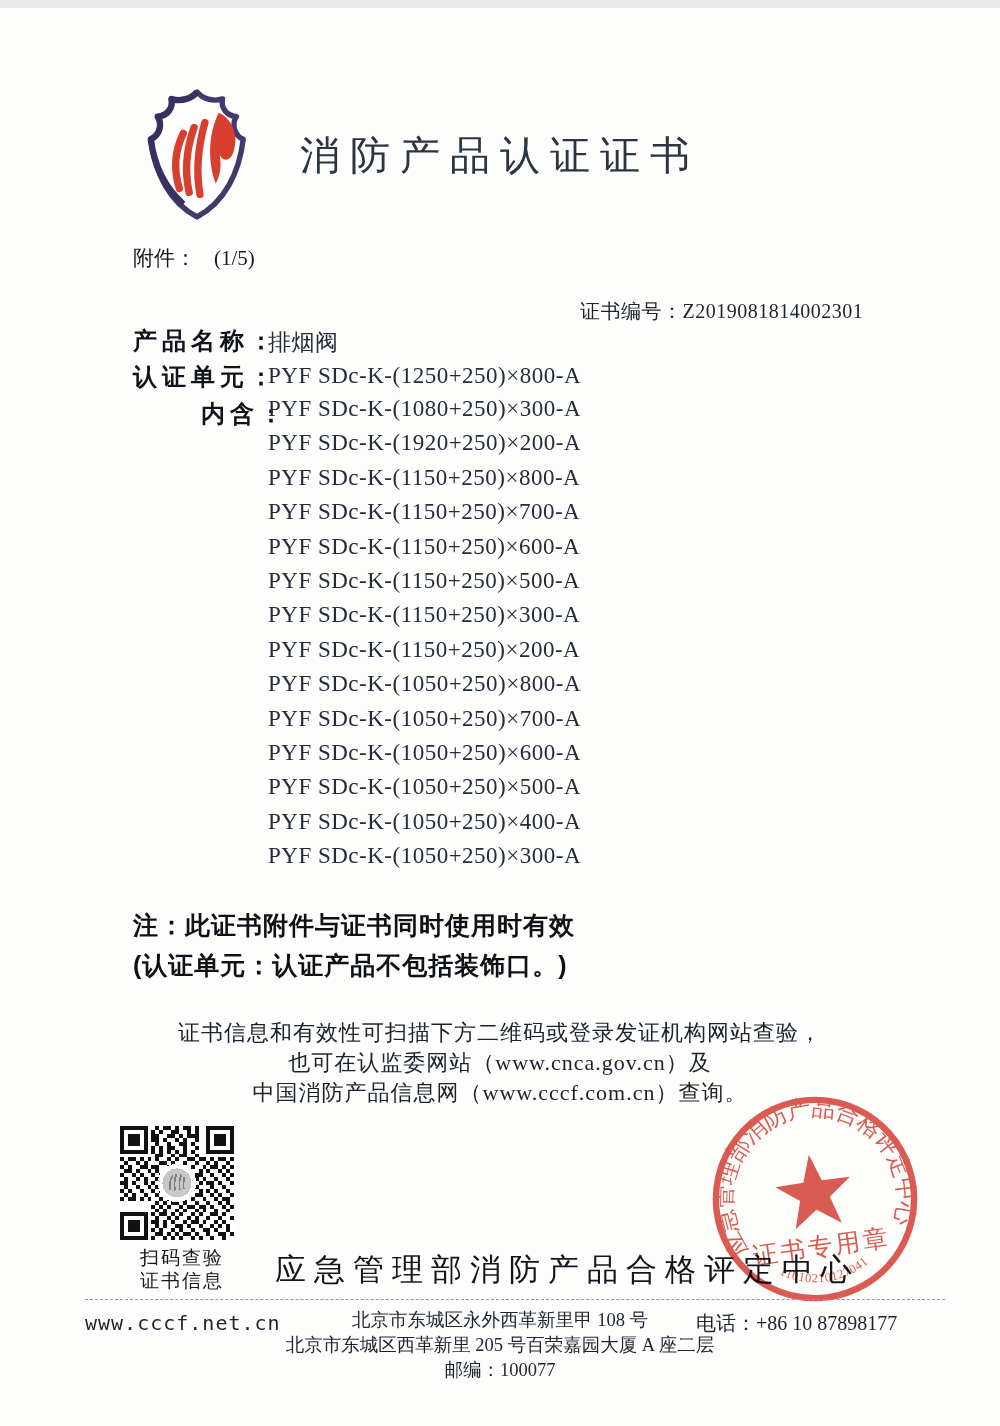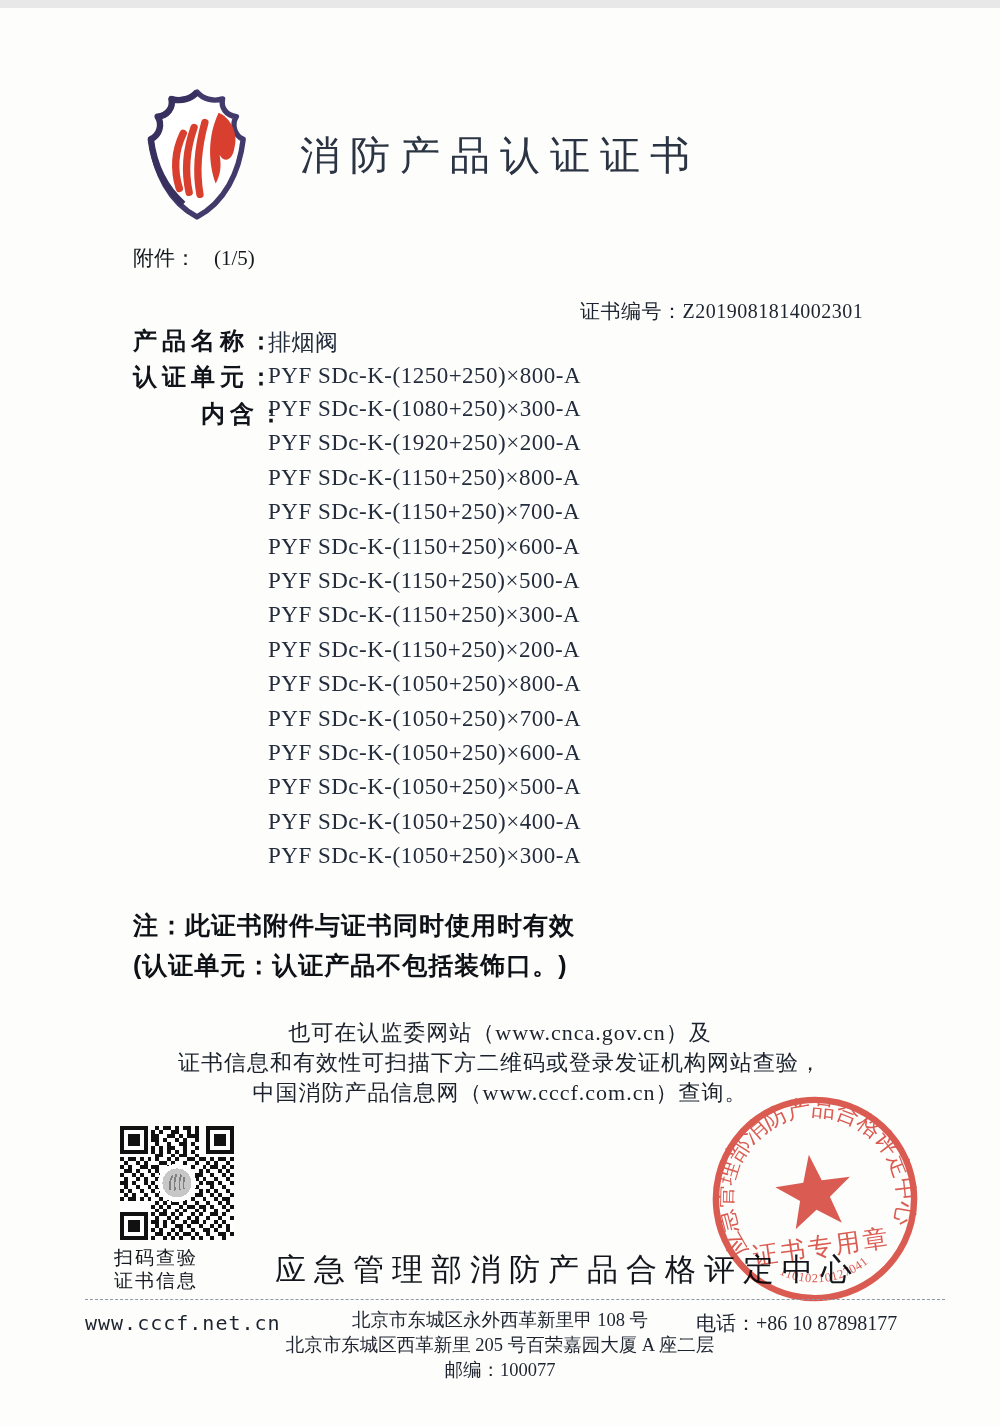--- a/index.html
+++ b/index.html
@@ -121,8 +121,8 @@
   <div class="abs note note2">(认证单元：认证产品不包括装饰口。)</div>
 
   <div class="abs verify">
+    <div>证书信息和有效性可扫描下方二维码或登录发证机构网站查验，</div>
     <div>也可在认监委网站（www.cnca.gov.cn）及</div>
-    <div>证书信息和有效性可扫描下方二维码或登录发证机构网站查验，</div>
     <div>中国消防产品信息网（www.cccf.com.cn）查询。</div>
   </div>
 

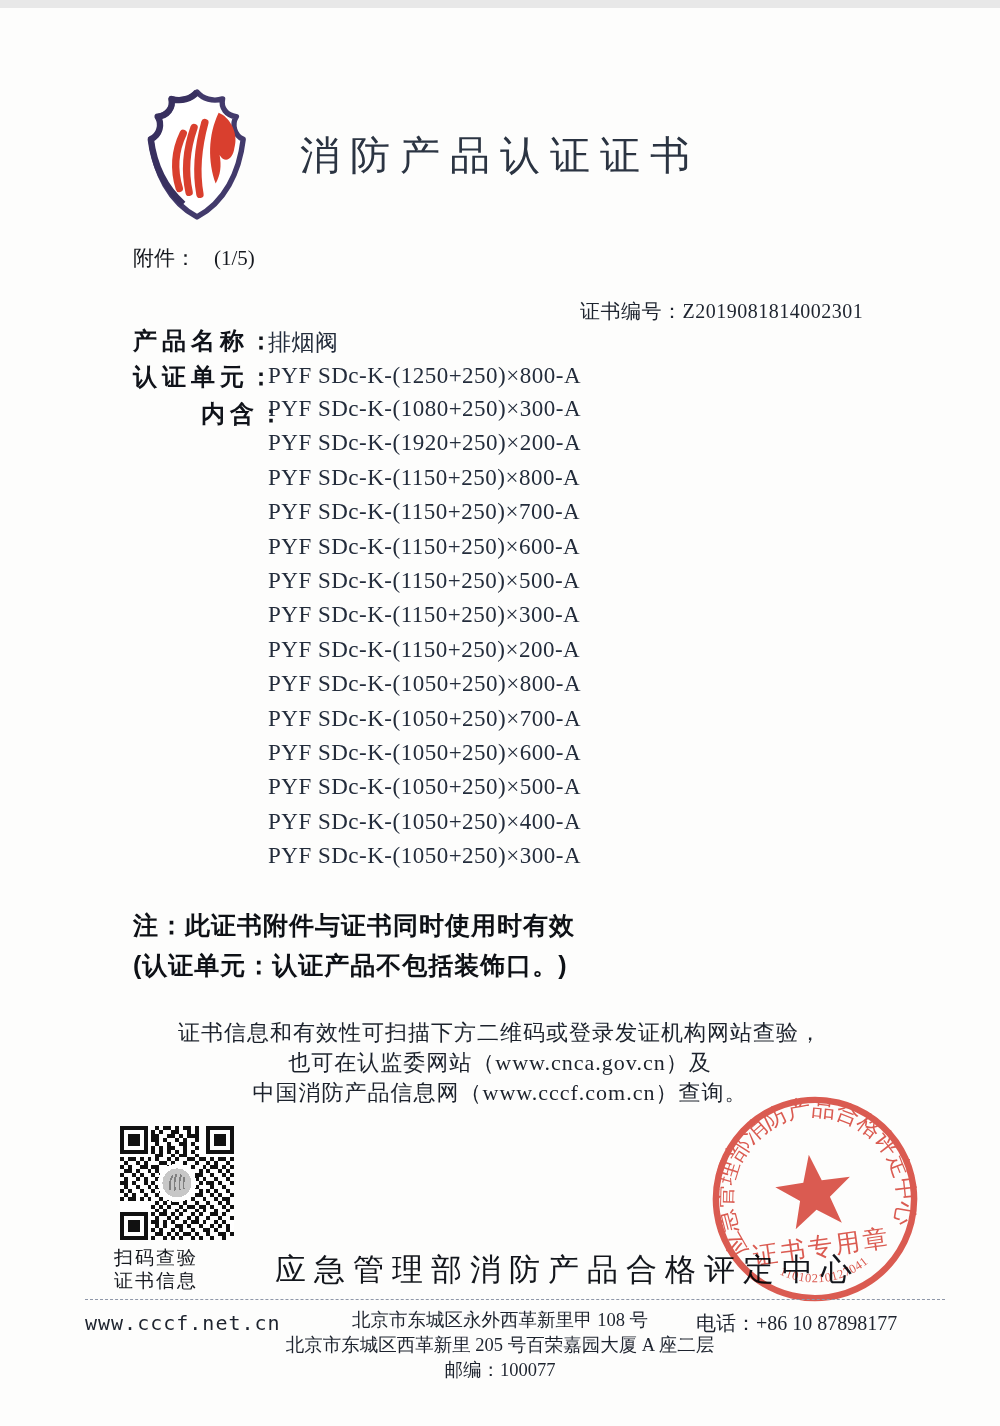--- a/index.html
+++ b/index.html
@@ -44,7 +44,7 @@
           font-size:22px;line-height:30px;color:#1c222c;letter-spacing:1px;}
   
   .qr{left:120px;top:1118px;width:114px;height:114px;}
-  .qr-caption{left:114px;top:1238px;font-size:19px;line-height:23px;color:#16191f;letter-spacing:2px;}
+  .qr-caption{left:140px;top:1238px;font-size:19px;line-height:23px;color:#16191f;letter-spacing:2px;}
   
   .issuer{left:275px;top:1241px;font-size:31px;letter-spacing:8px;color:#13161c;white-space:nowrap;}
   

